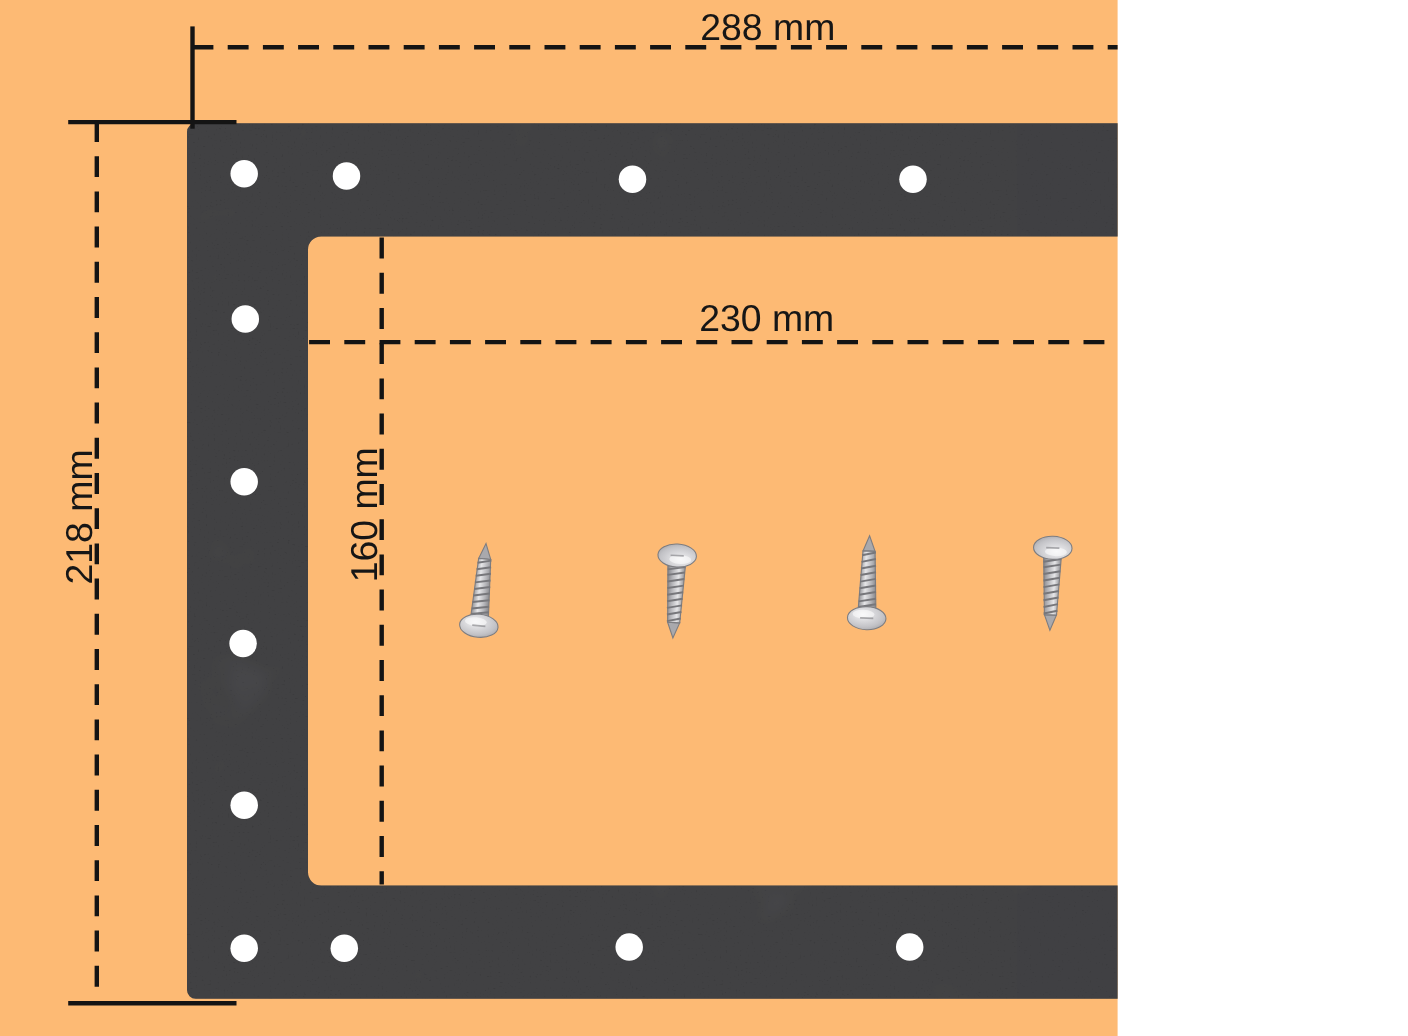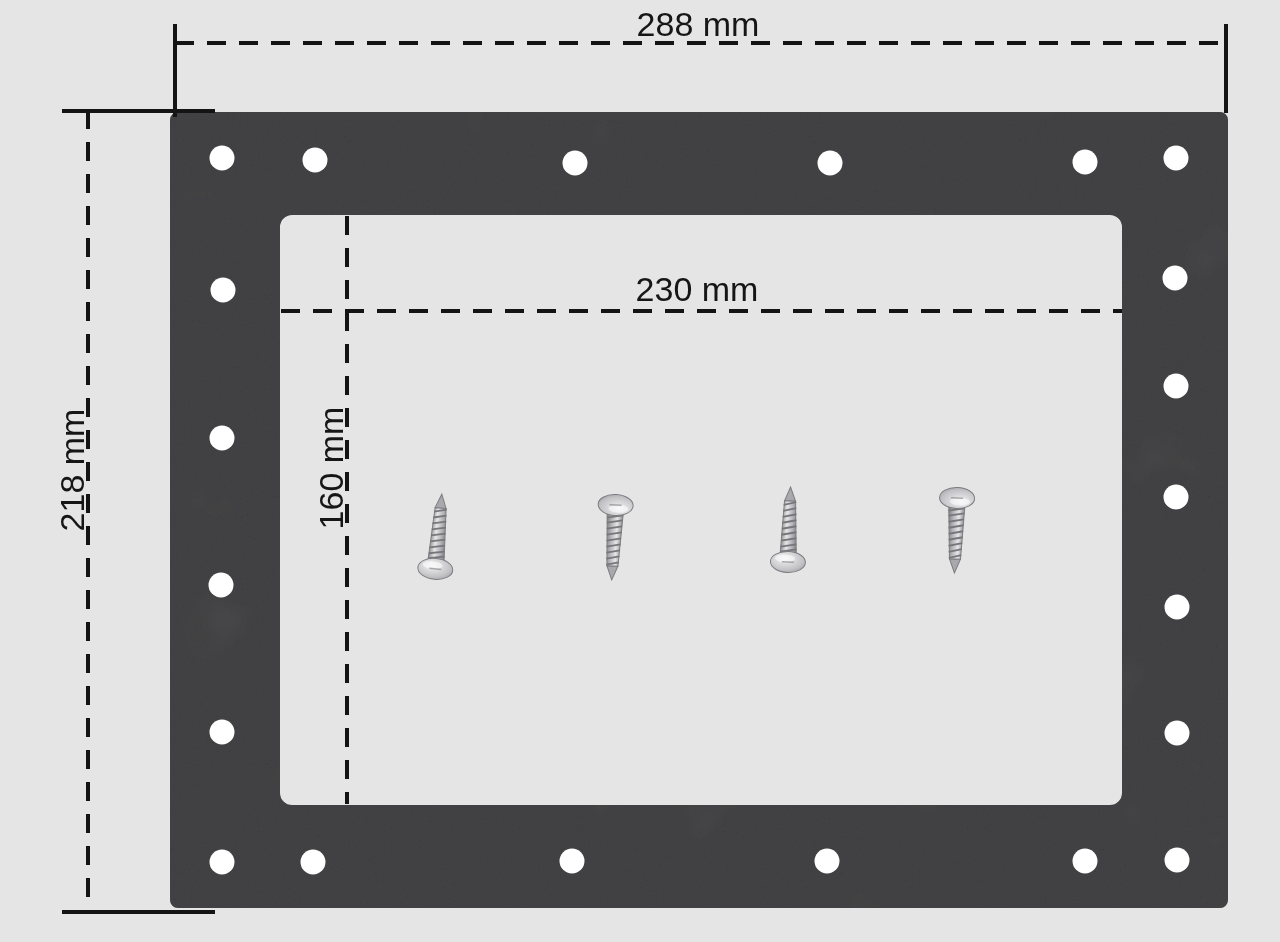--- a/index.html
+++ b/index.html
@@ -4,7 +4,7 @@
 <style>
   html,body{margin:0;padding:0;background:#ffffff;}
   .stage{
-    position:relative;width:1280px;height:942px;background:#e5e5e5;overflow:hidden;
+    position:relative;width:1016px;height:942px;background:#fdba74;overflow:hidden;
     font-family:"Liberation Sans", sans-serif;
   }
   svg text.dim{

